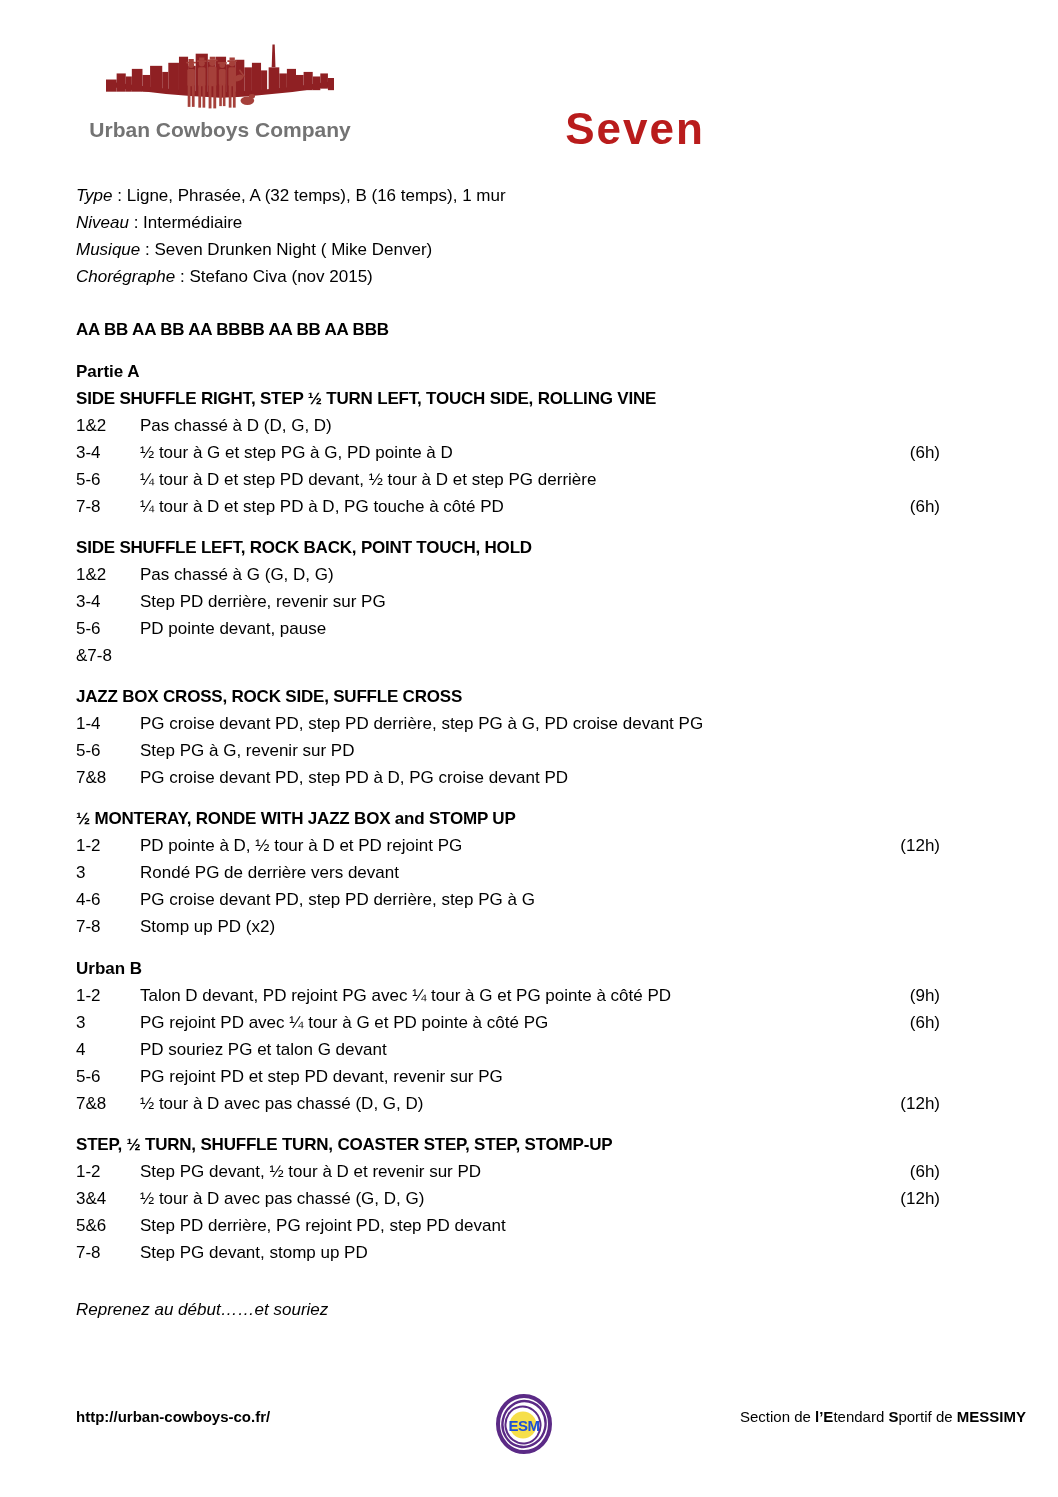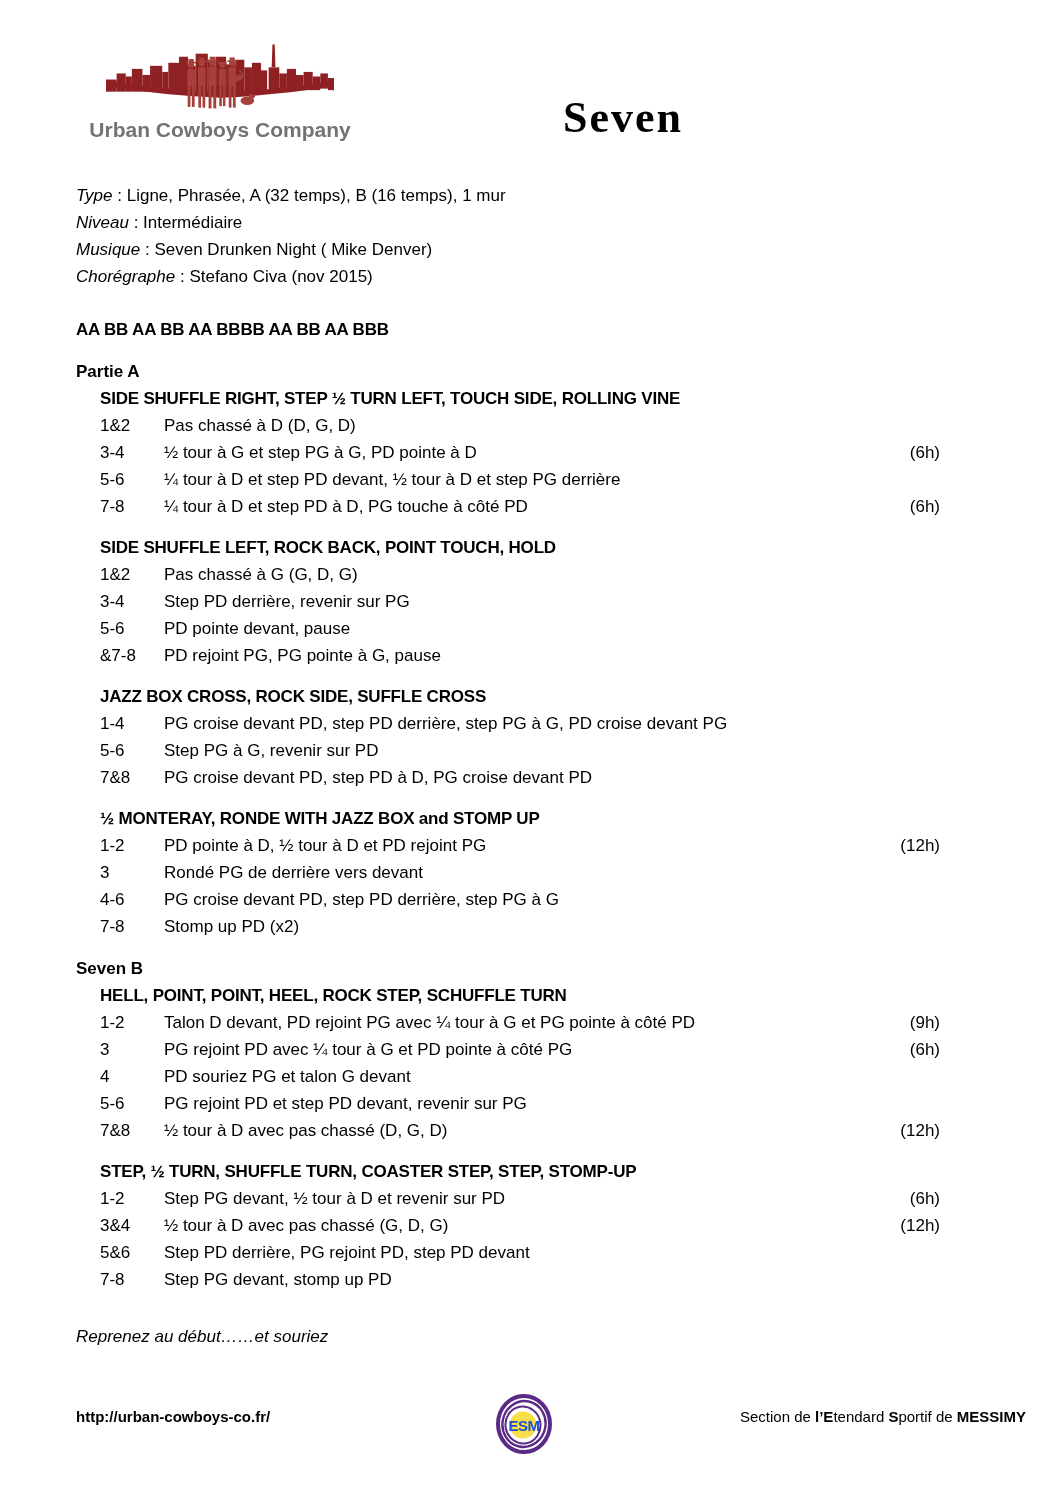--- a/index.html
+++ b/index.html
@@ -28,12 +28,12 @@
     position: absolute;
     left: 623px; top: 92px;
     transform: translateX(-50%);
-    margin: 0;
-    font-family: Liberation Serif, serif;
+    margin: 12px;
+    font-family: Liberation Sans, sans-serif;
     font-size: 44px;
     font-weight: 600;
     letter-spacing: 2px;
-    color: #000000;
+    color: #b91c1c;
     white-space: nowrap;
   }
   

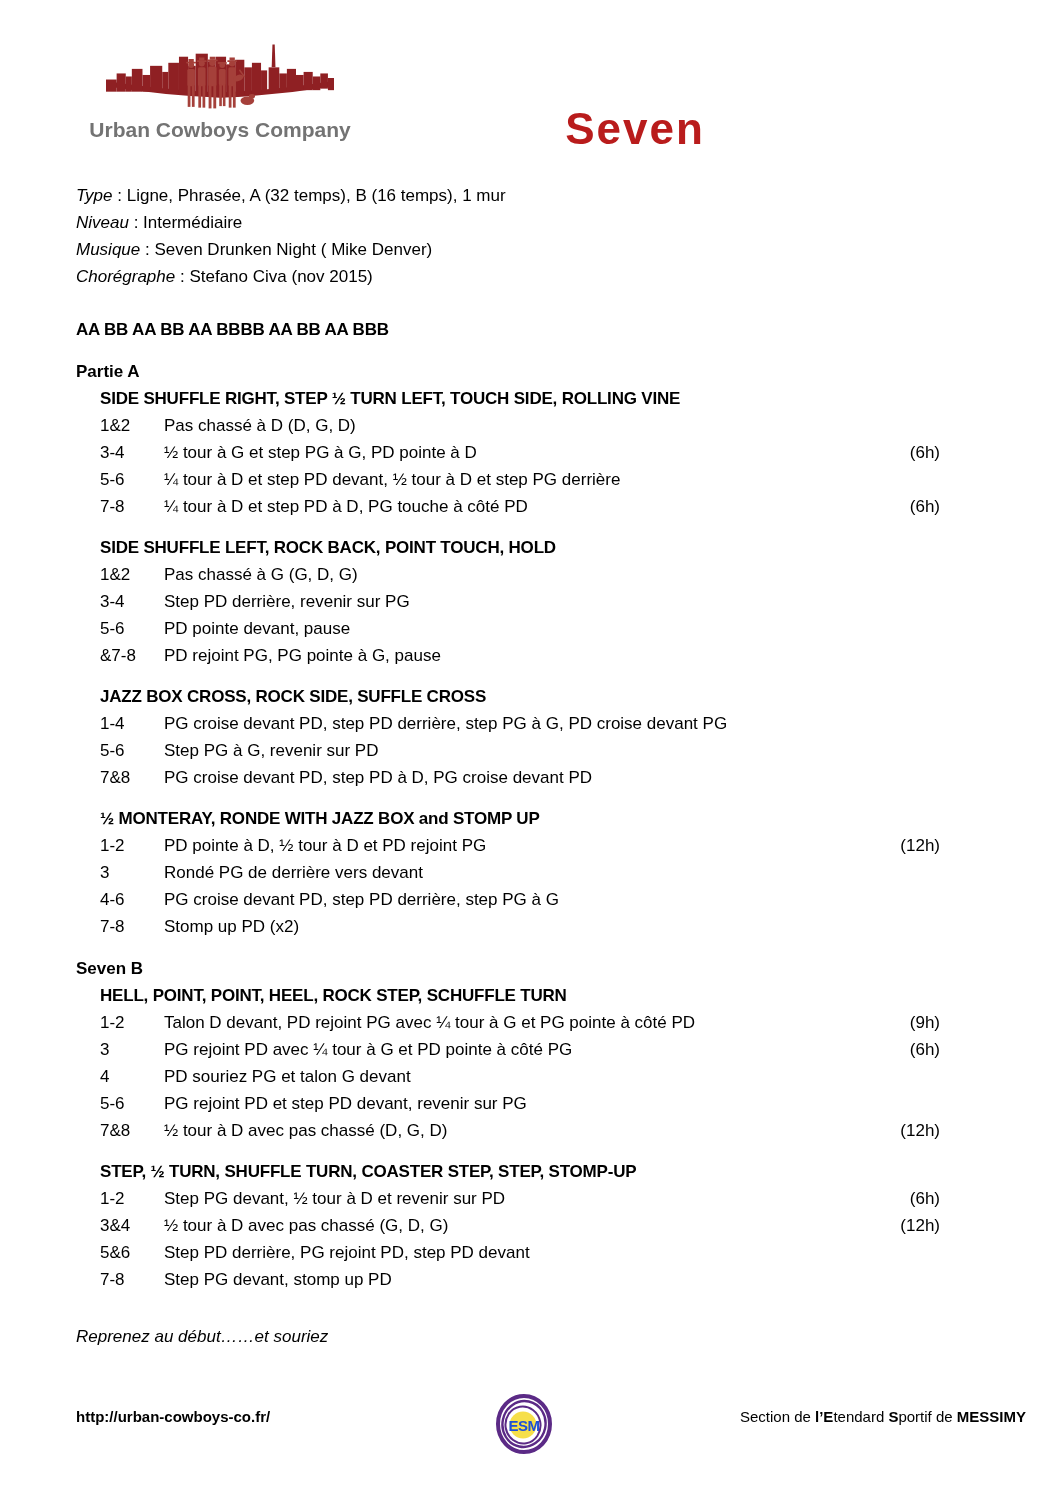--- a/index.html
+++ b/index.html
@@ -51,7 +51,7 @@
     margin-top: 15px;
     font-size: 17px; font-weight: bold; line-height: 27px;
   }
-  .section { margin-top: 14px; margin-left: 24px; }
+  .section { margin-top: 14px; }
   .part-title + .section { margin-top: 0; }
   .section-title {
     font-size: 17px; font-weight: bold; line-height: 27px;

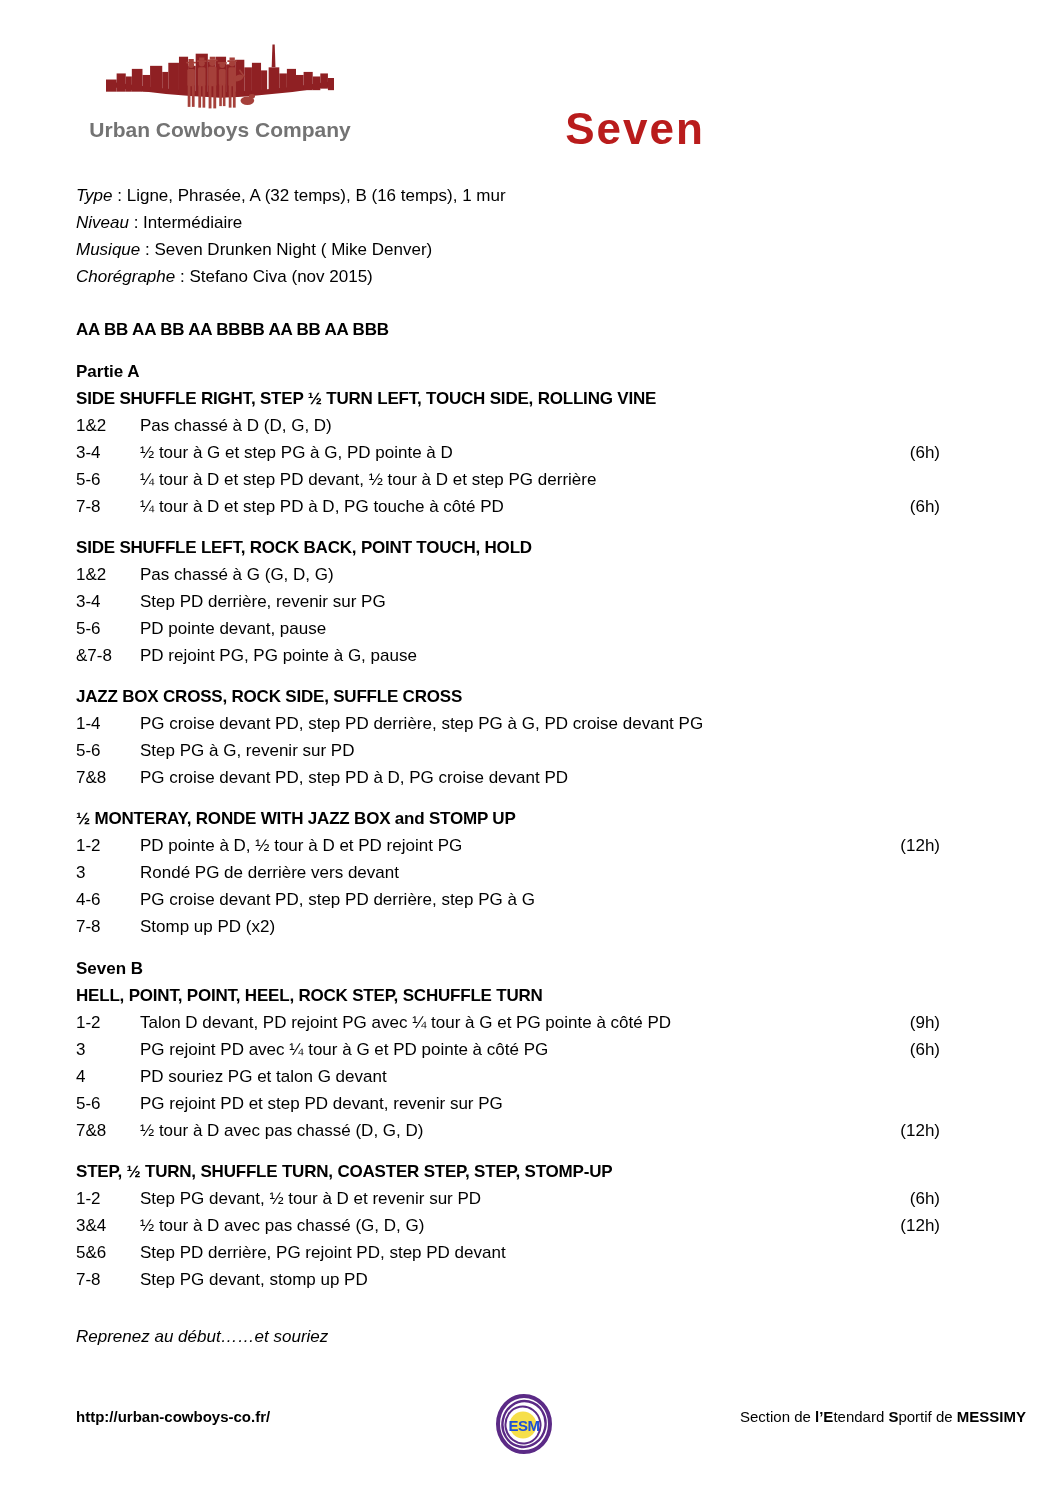--- a/index.html
+++ b/index.html
@@ -227,7 +227,6 @@
         </div>
         <div class="step-row">
           <span class="counts">&amp;7-8</span>
-          <span class="text">PD rejoint PG, PG pointe à G, pause</span>
           <span class="clock"></span>
         </div>
       </div>

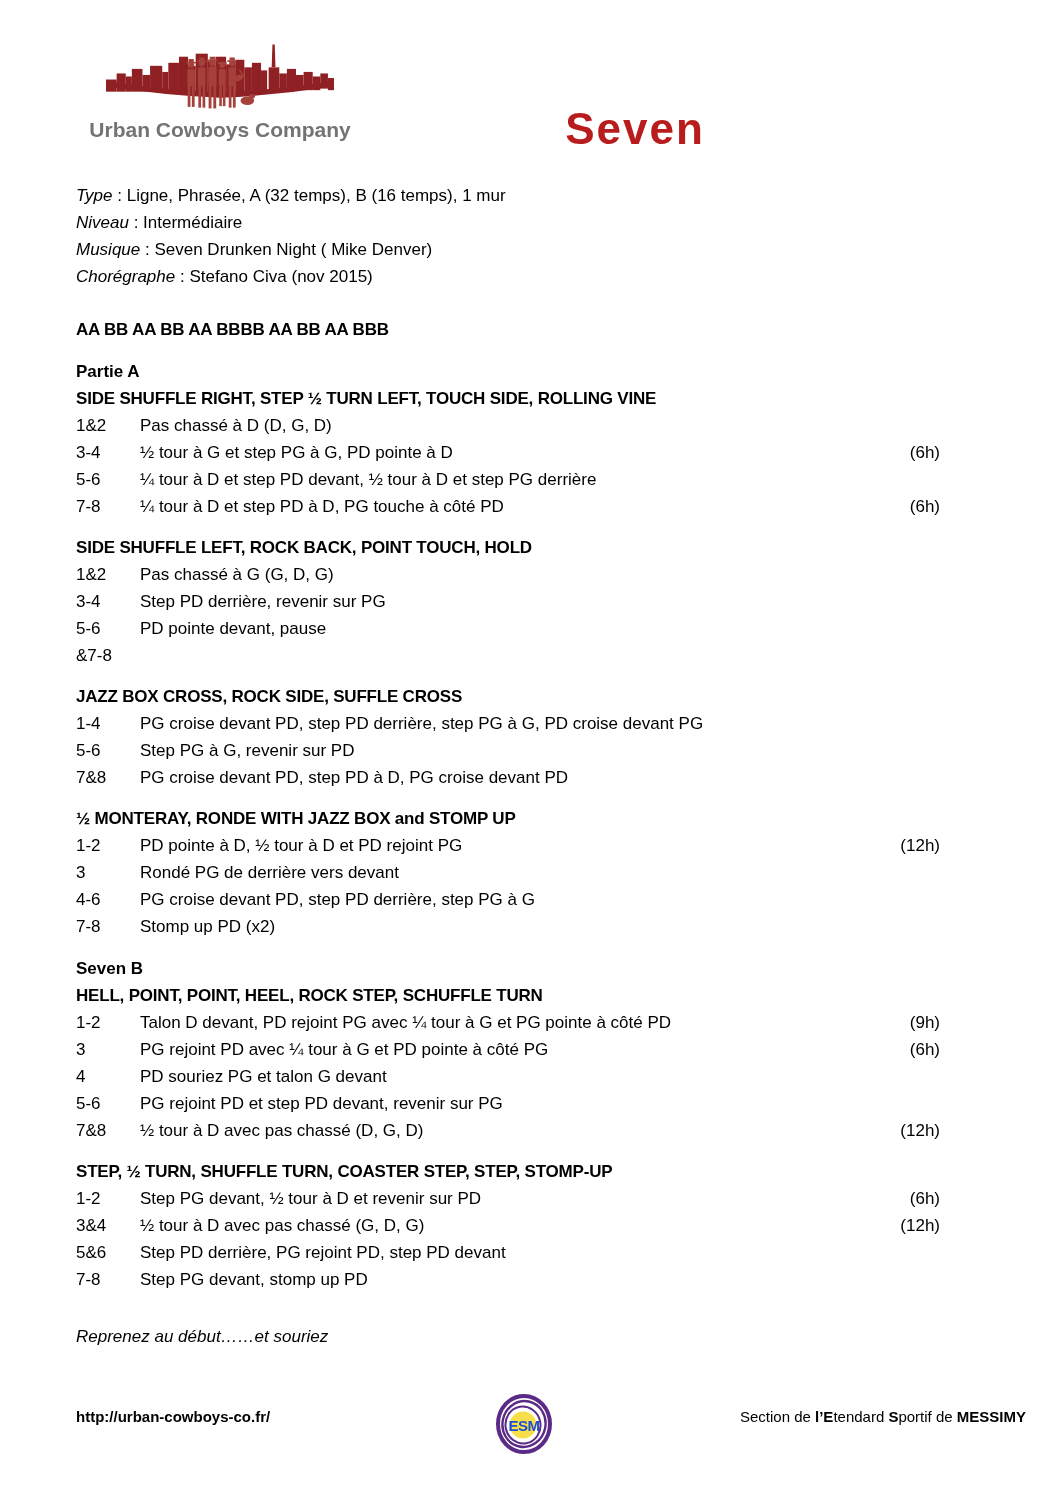--- a/index.html
+++ b/index.html
@@ -271,7 +271,7 @@
           <span class="clock"></span>
         </div>
       </div>
-      <div class="part-title">Seven B</div>
+      <div class="part-title">Urban B</div>
       <div class="section">
         <div class="section-title">HELL, POINT, POINT, HEEL, ROCK STEP, SCHUFFLE TURN</div>
         <div class="step-row">

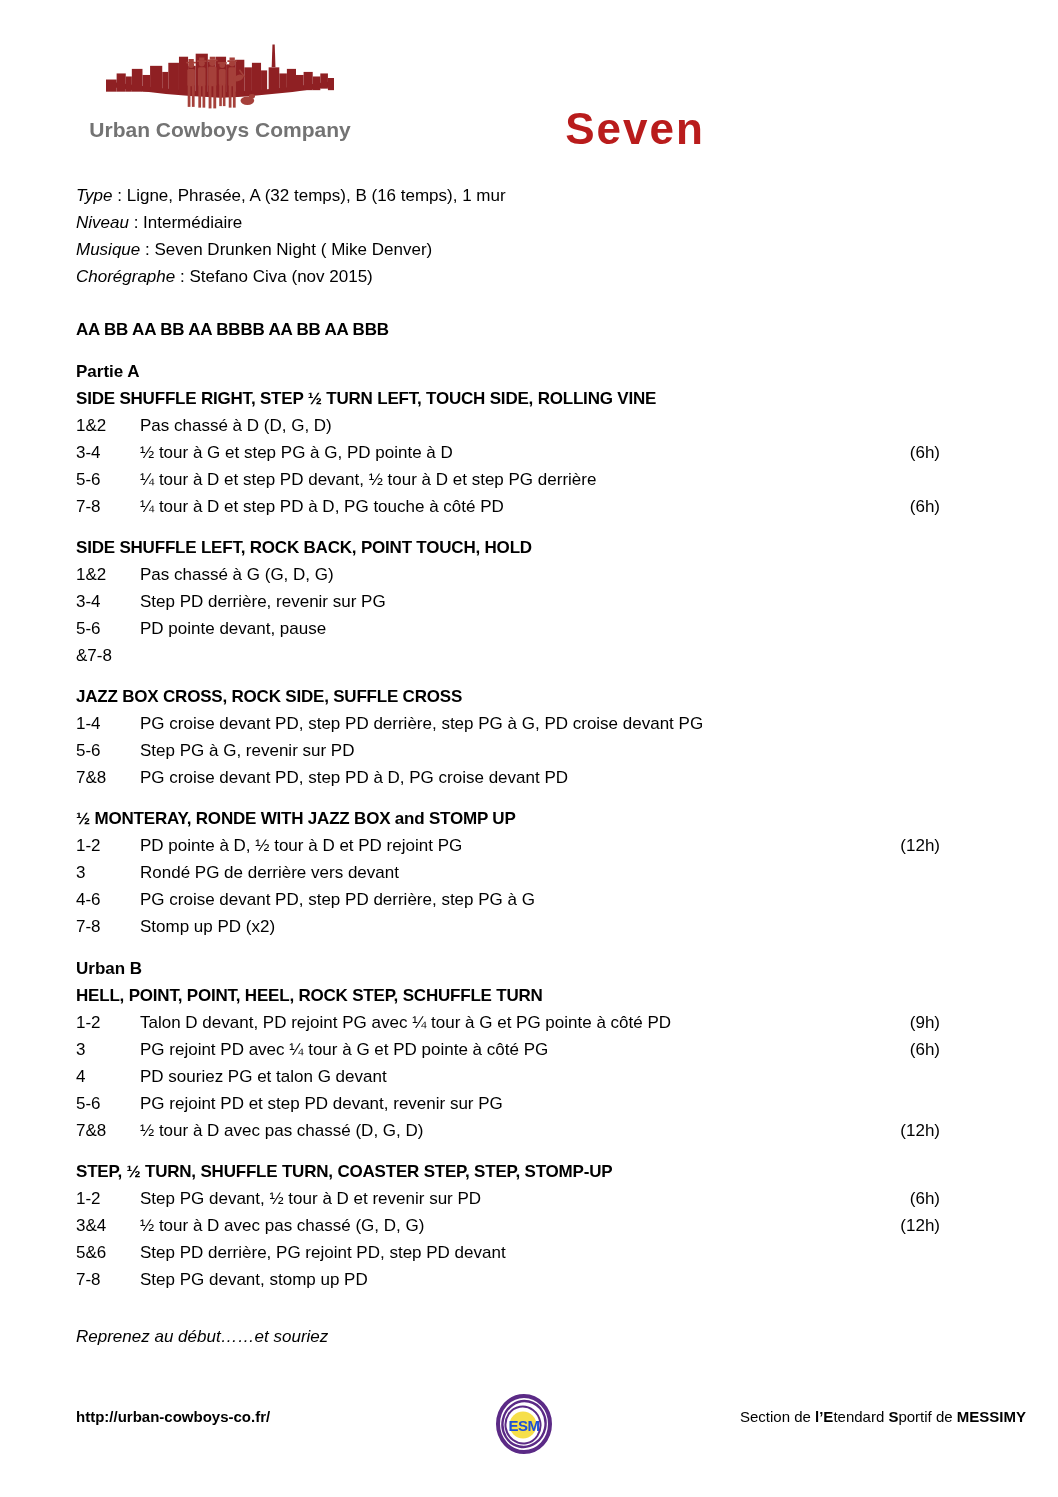--- a/index.html
+++ b/index.html
@@ -273,7 +273,6 @@
       </div>
       <div class="part-title">Urban B</div>
       <div class="section">
-        <div class="section-title">HELL, POINT, POINT, HEEL, ROCK STEP, SCHUFFLE TURN</div>
         <div class="step-row">
           <span class="counts">1-2</span>
           <span class="text">Talon D devant, PD rejoint PG avec ¼ tour à G et PG pointe à côté PD</span>

